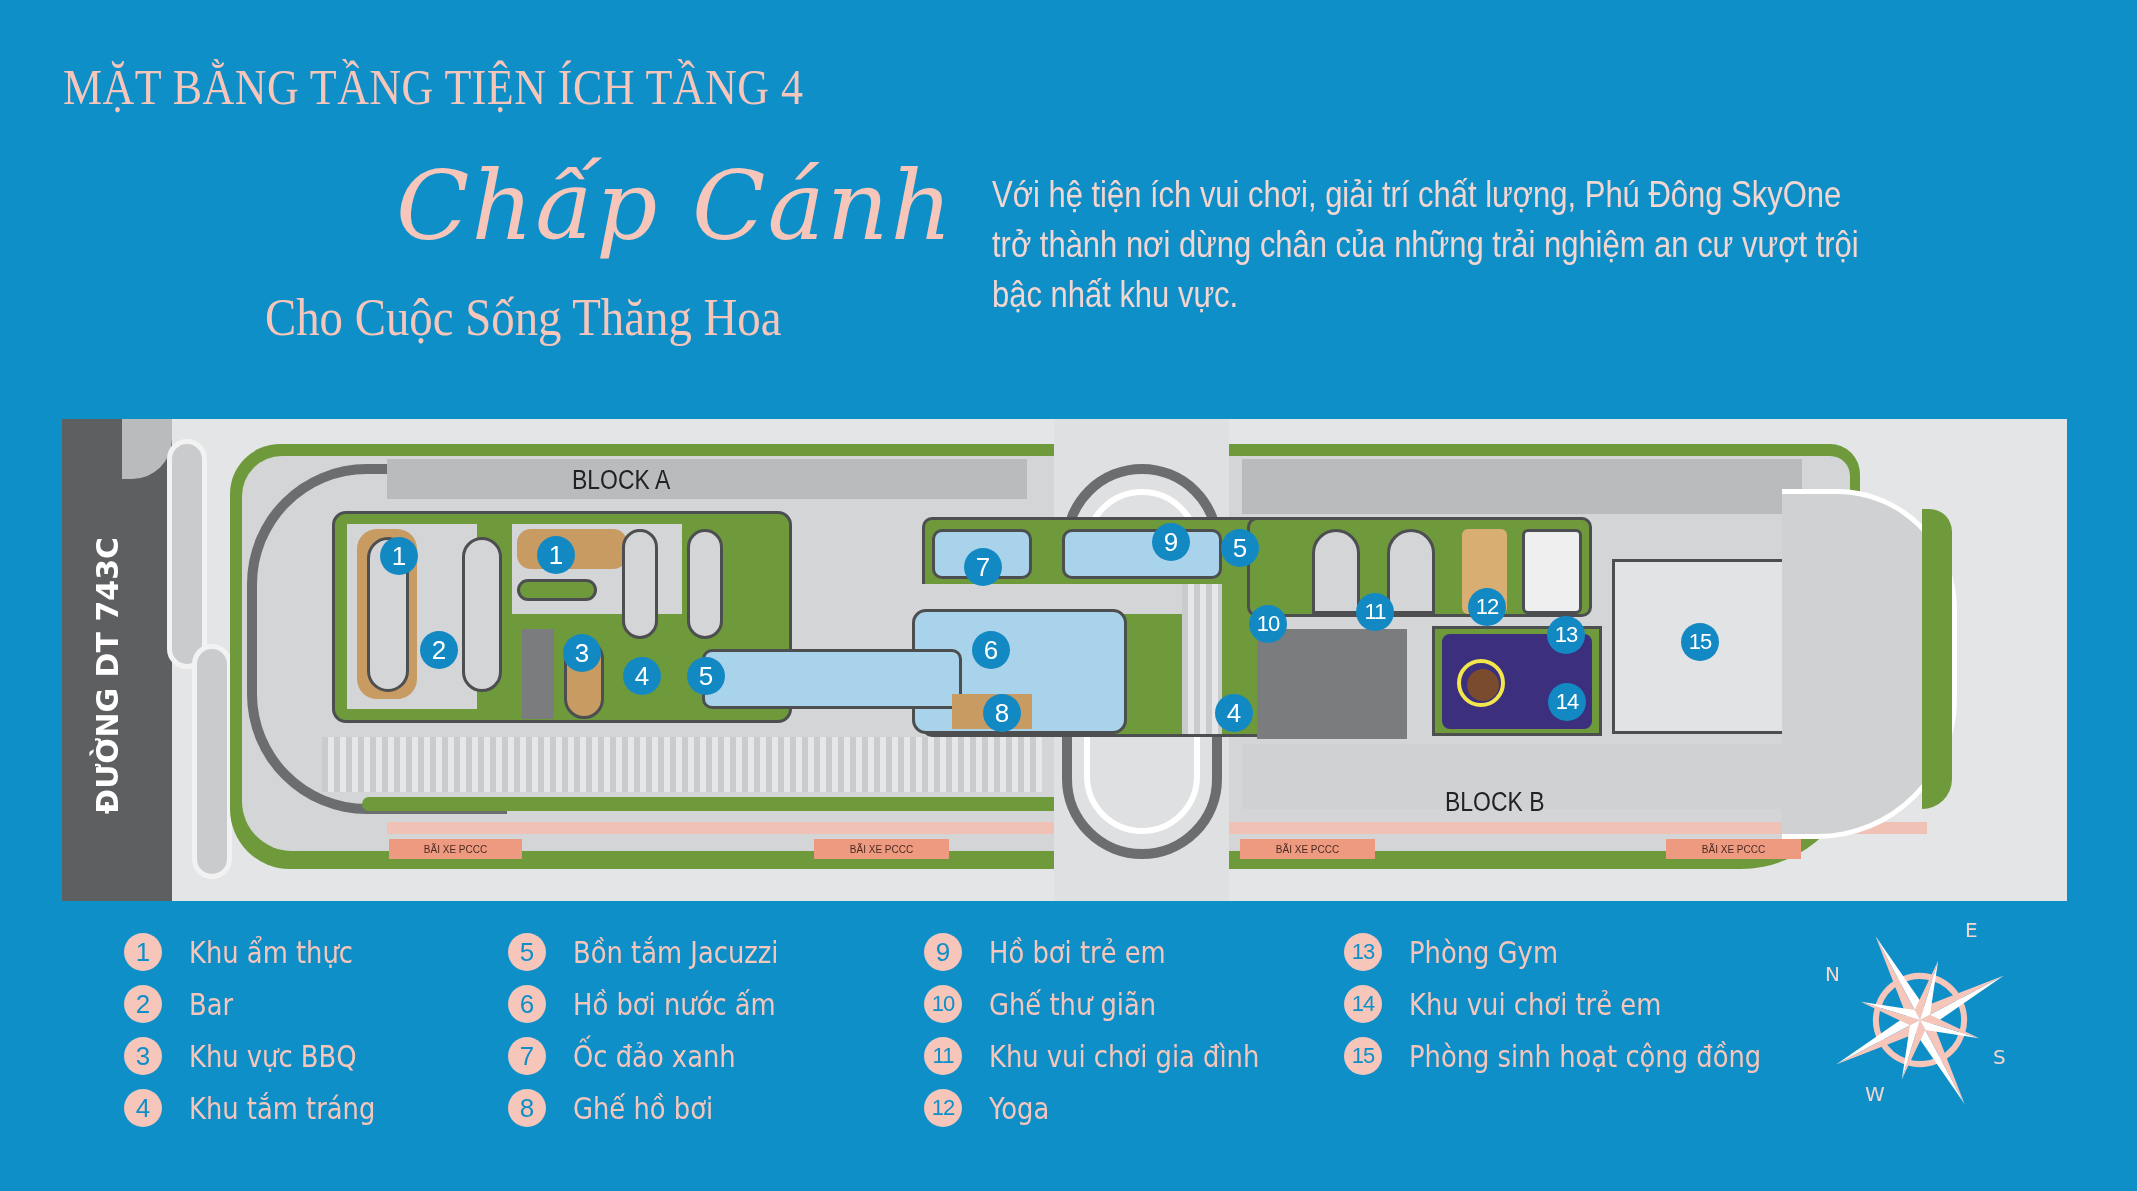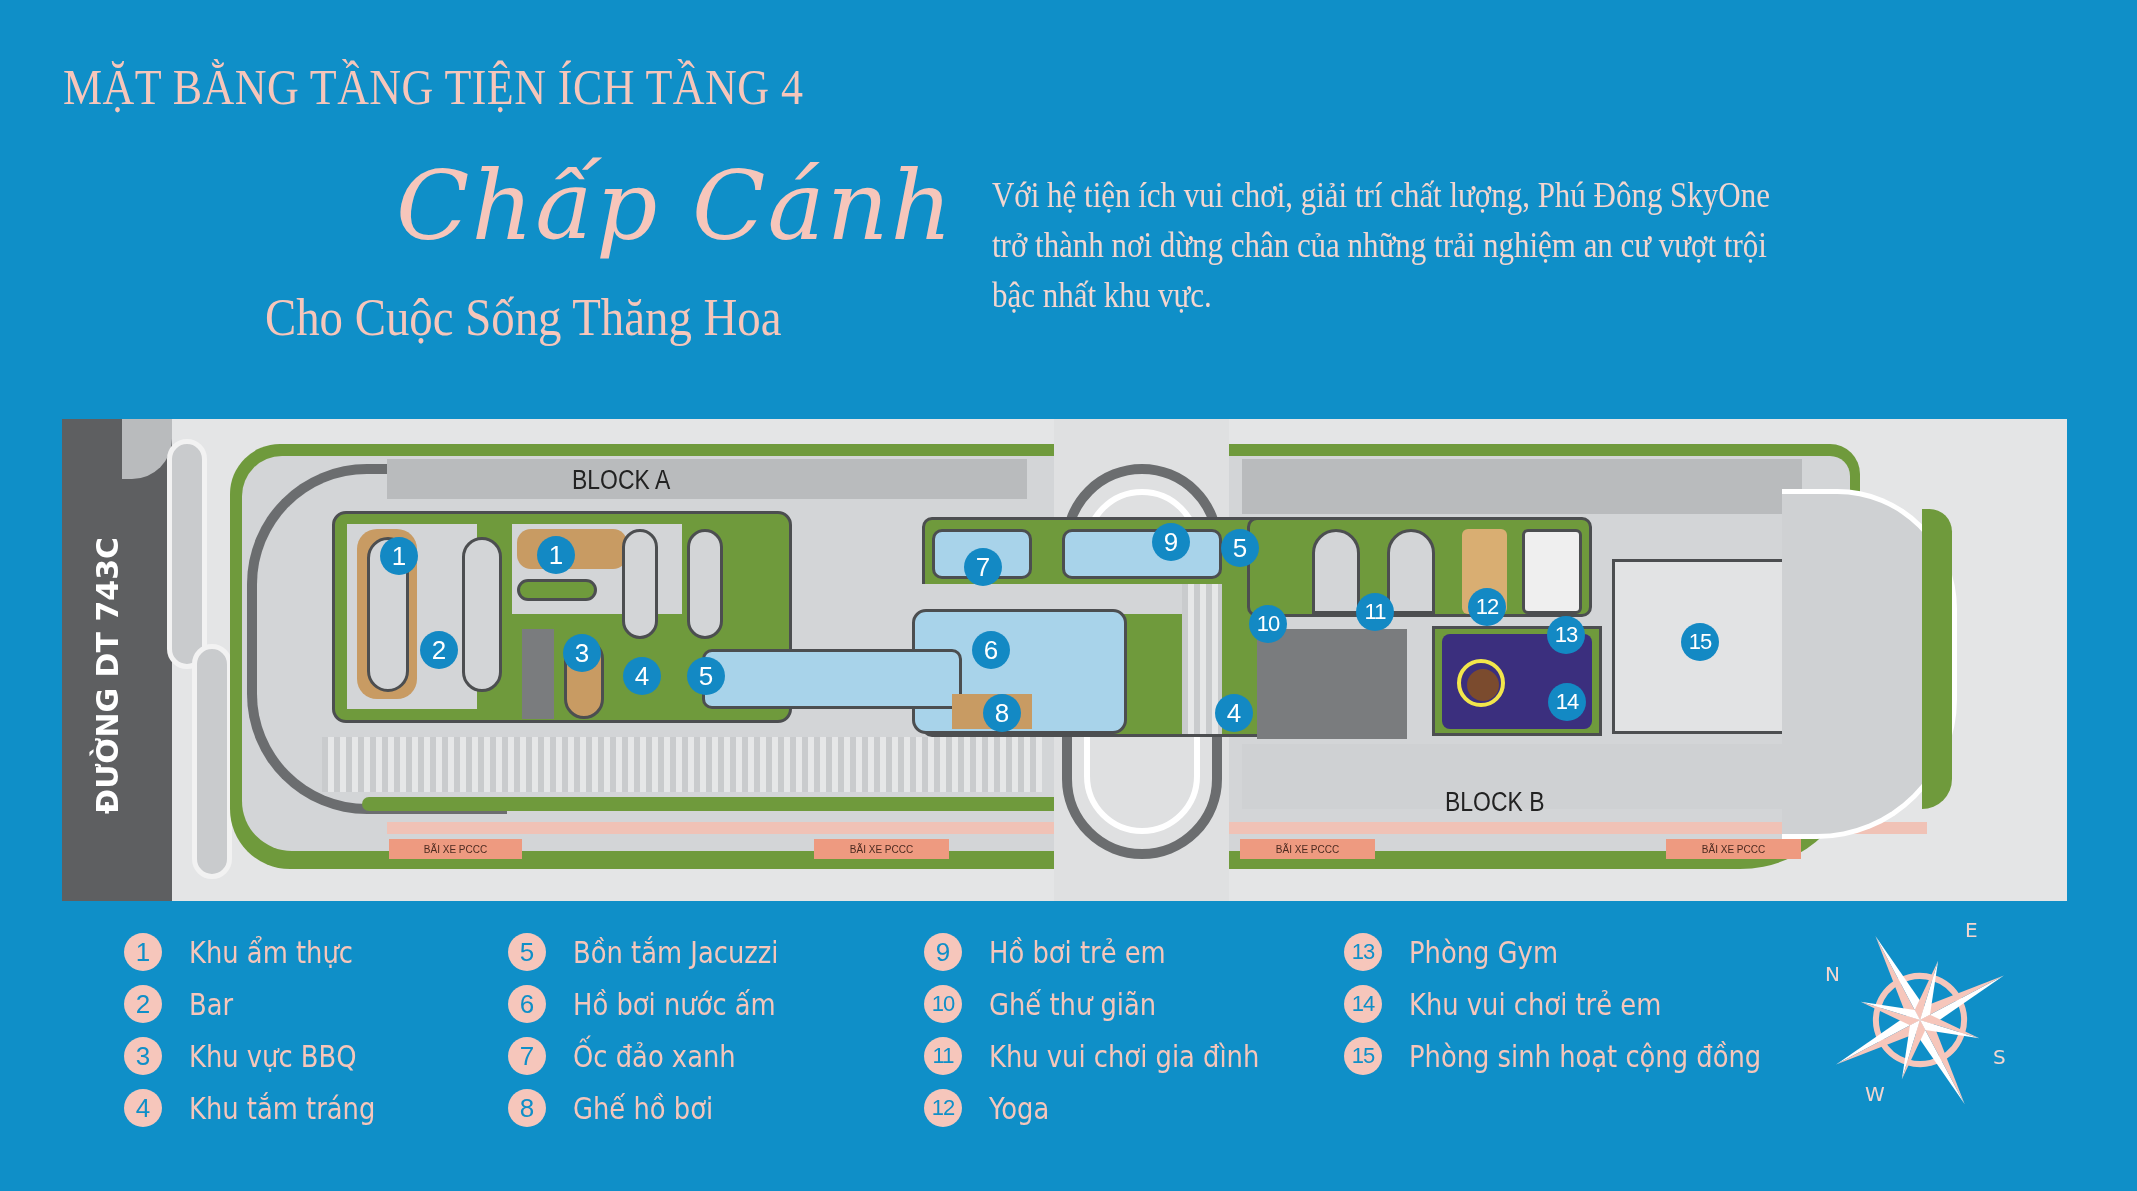--- a/index.html
+++ b/index.html
@@ -7,7 +7,7 @@
   #title{position:absolute;left:63px;top:58px;font-family:"Liberation Serif","DejaVu Serif",serif;font-size:50px;letter-spacing:0.5px;color:#f6c6bb;white-space:nowrap;transform:scaleX(0.88);transform-origin:left top;}
   #script{position:absolute;left:375px;top:150px;font-family:"DejaVu Serif",serif;font-style:italic;font-size:96px;color:#f6c6bb;white-space:nowrap;font-weight:200;letter-spacing:2px;margin-left:21px;}
   #subtitle{position:absolute;left:265px;top:288px;font-family:"Liberation Serif","DejaVu Serif",serif;font-size:52px;color:#f6c6bb;white-space:nowrap;transform:scaleX(0.9);transform-origin:left top;}
-  #intro{position:absolute;left:992px;top:170px;width:1110px;font-family:Liberation Serif, serif;font-size:36px;line-height:50px;color:#f3d6d0;font-weight:300;}
+  #intro{position:absolute;left:992px;top:170px;width:1110px;font-family:Liberation Sans, sans-serif;font-size:36px;line-height:50px;color:#f3d6d0;font-weight:300;}
   #intro span{display:block;white-space:nowrap;transform:scaleX(0.86);transform-origin:left top;}
 
   

